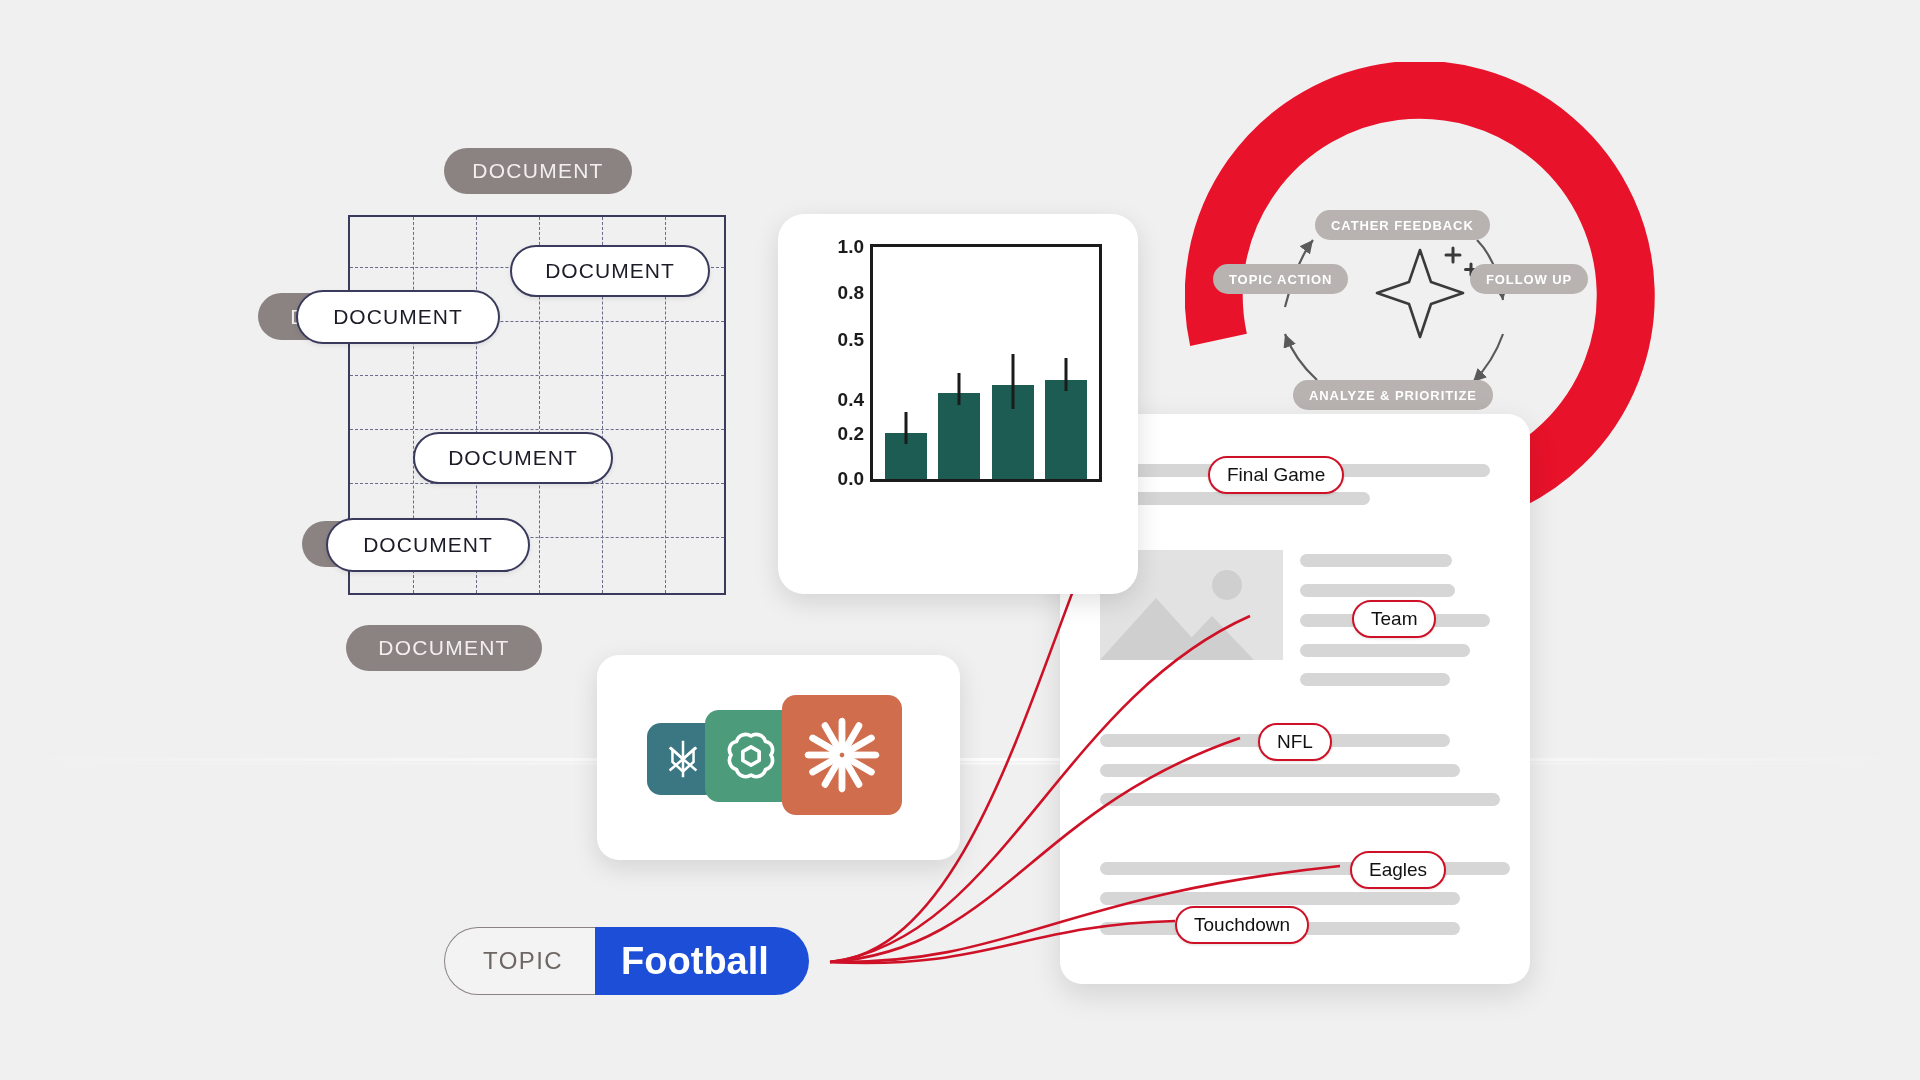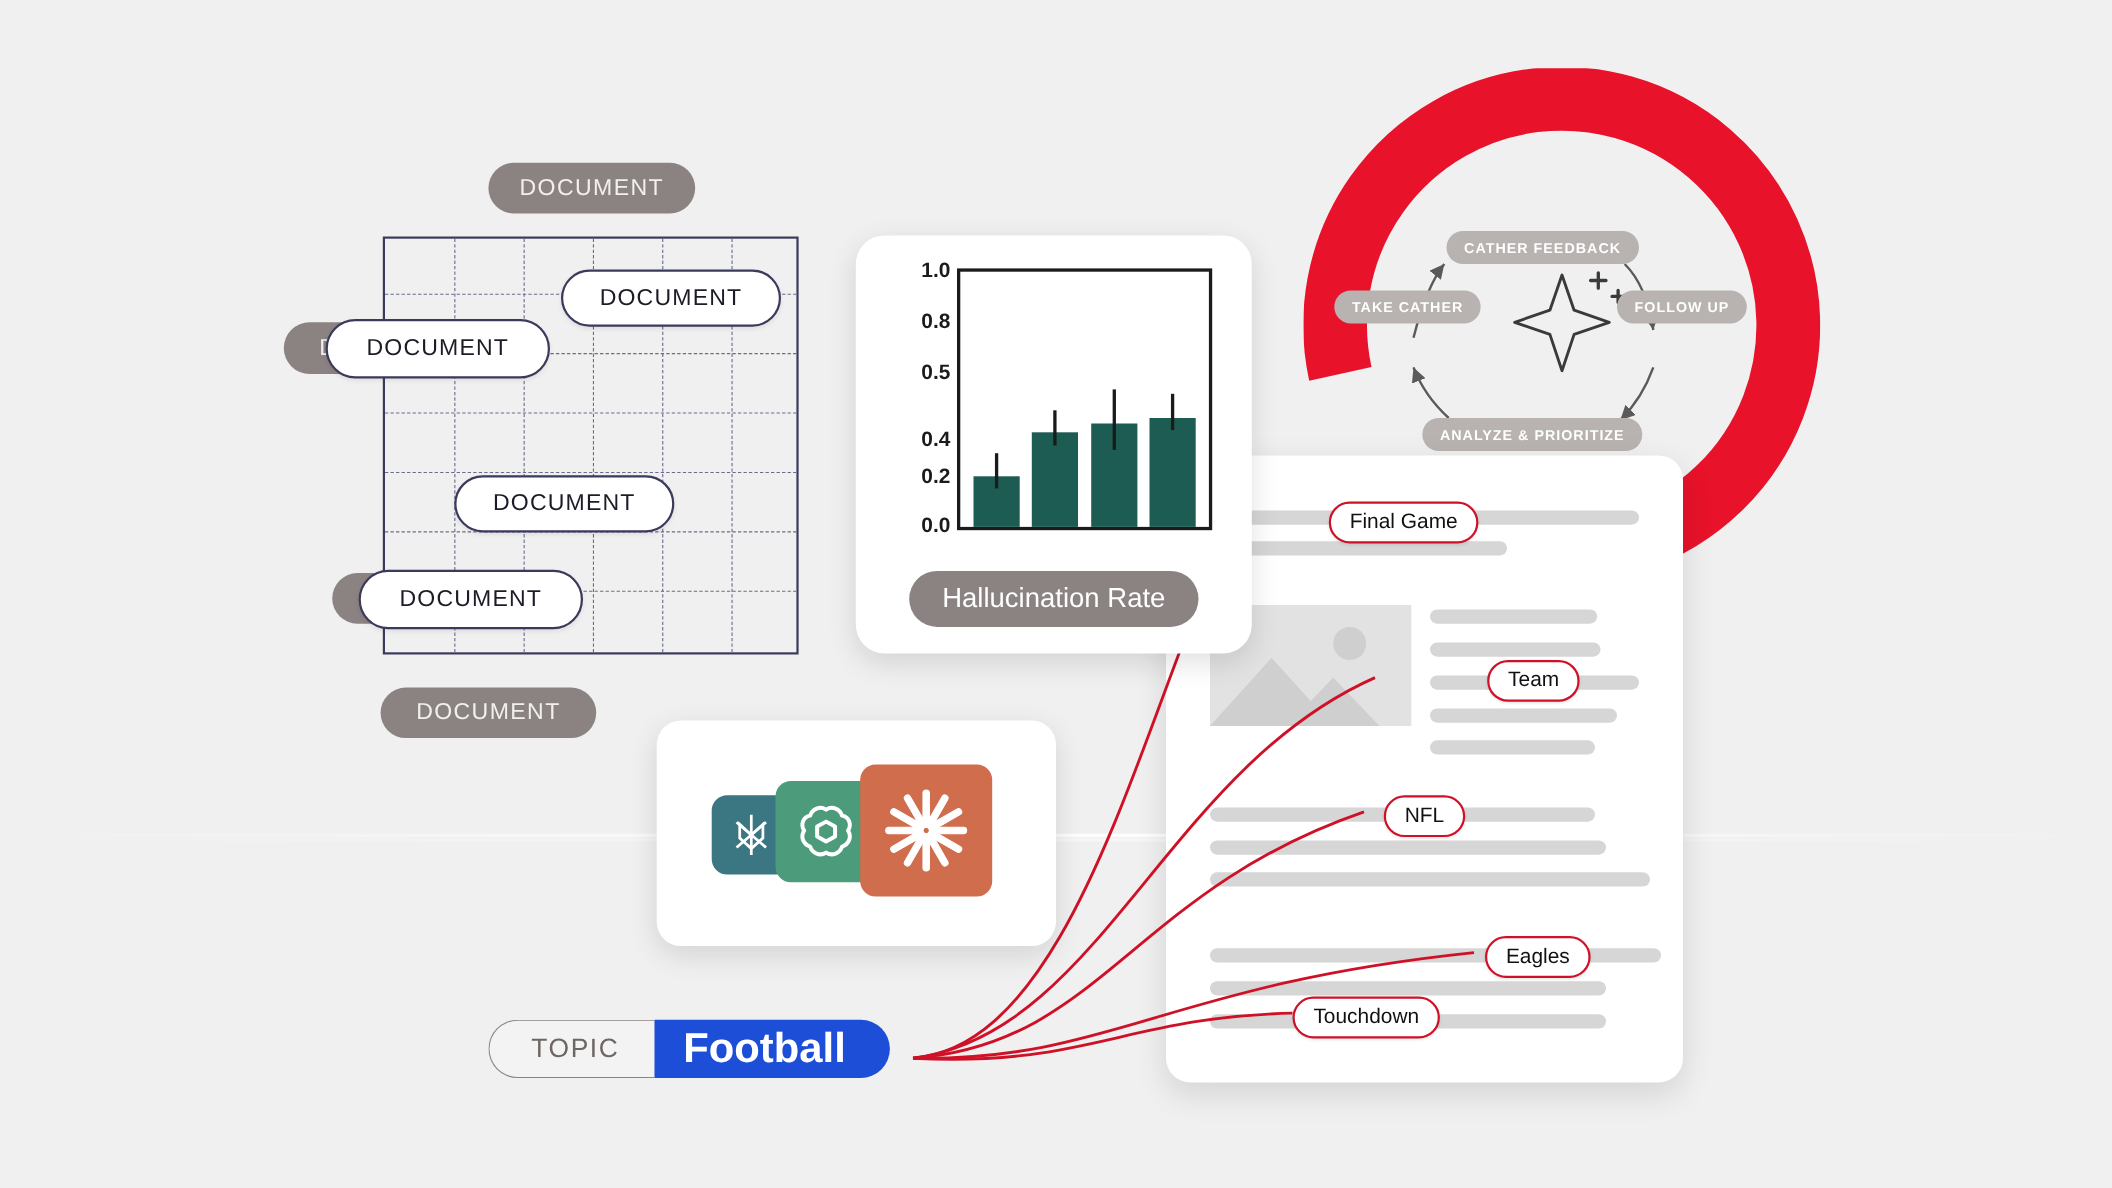--- a/index.html
+++ b/index.html
@@ -177,7 +177,7 @@
       <span>ANALYZE &amp; PRIORITIZE</span>
     </div>
     <div class="loop-pill" style="left:28px;top:202px;">
-      <span>TAKE CATHER</span>
+      <span>TOPIC ACTION</span>
     </div>
   </div>
 

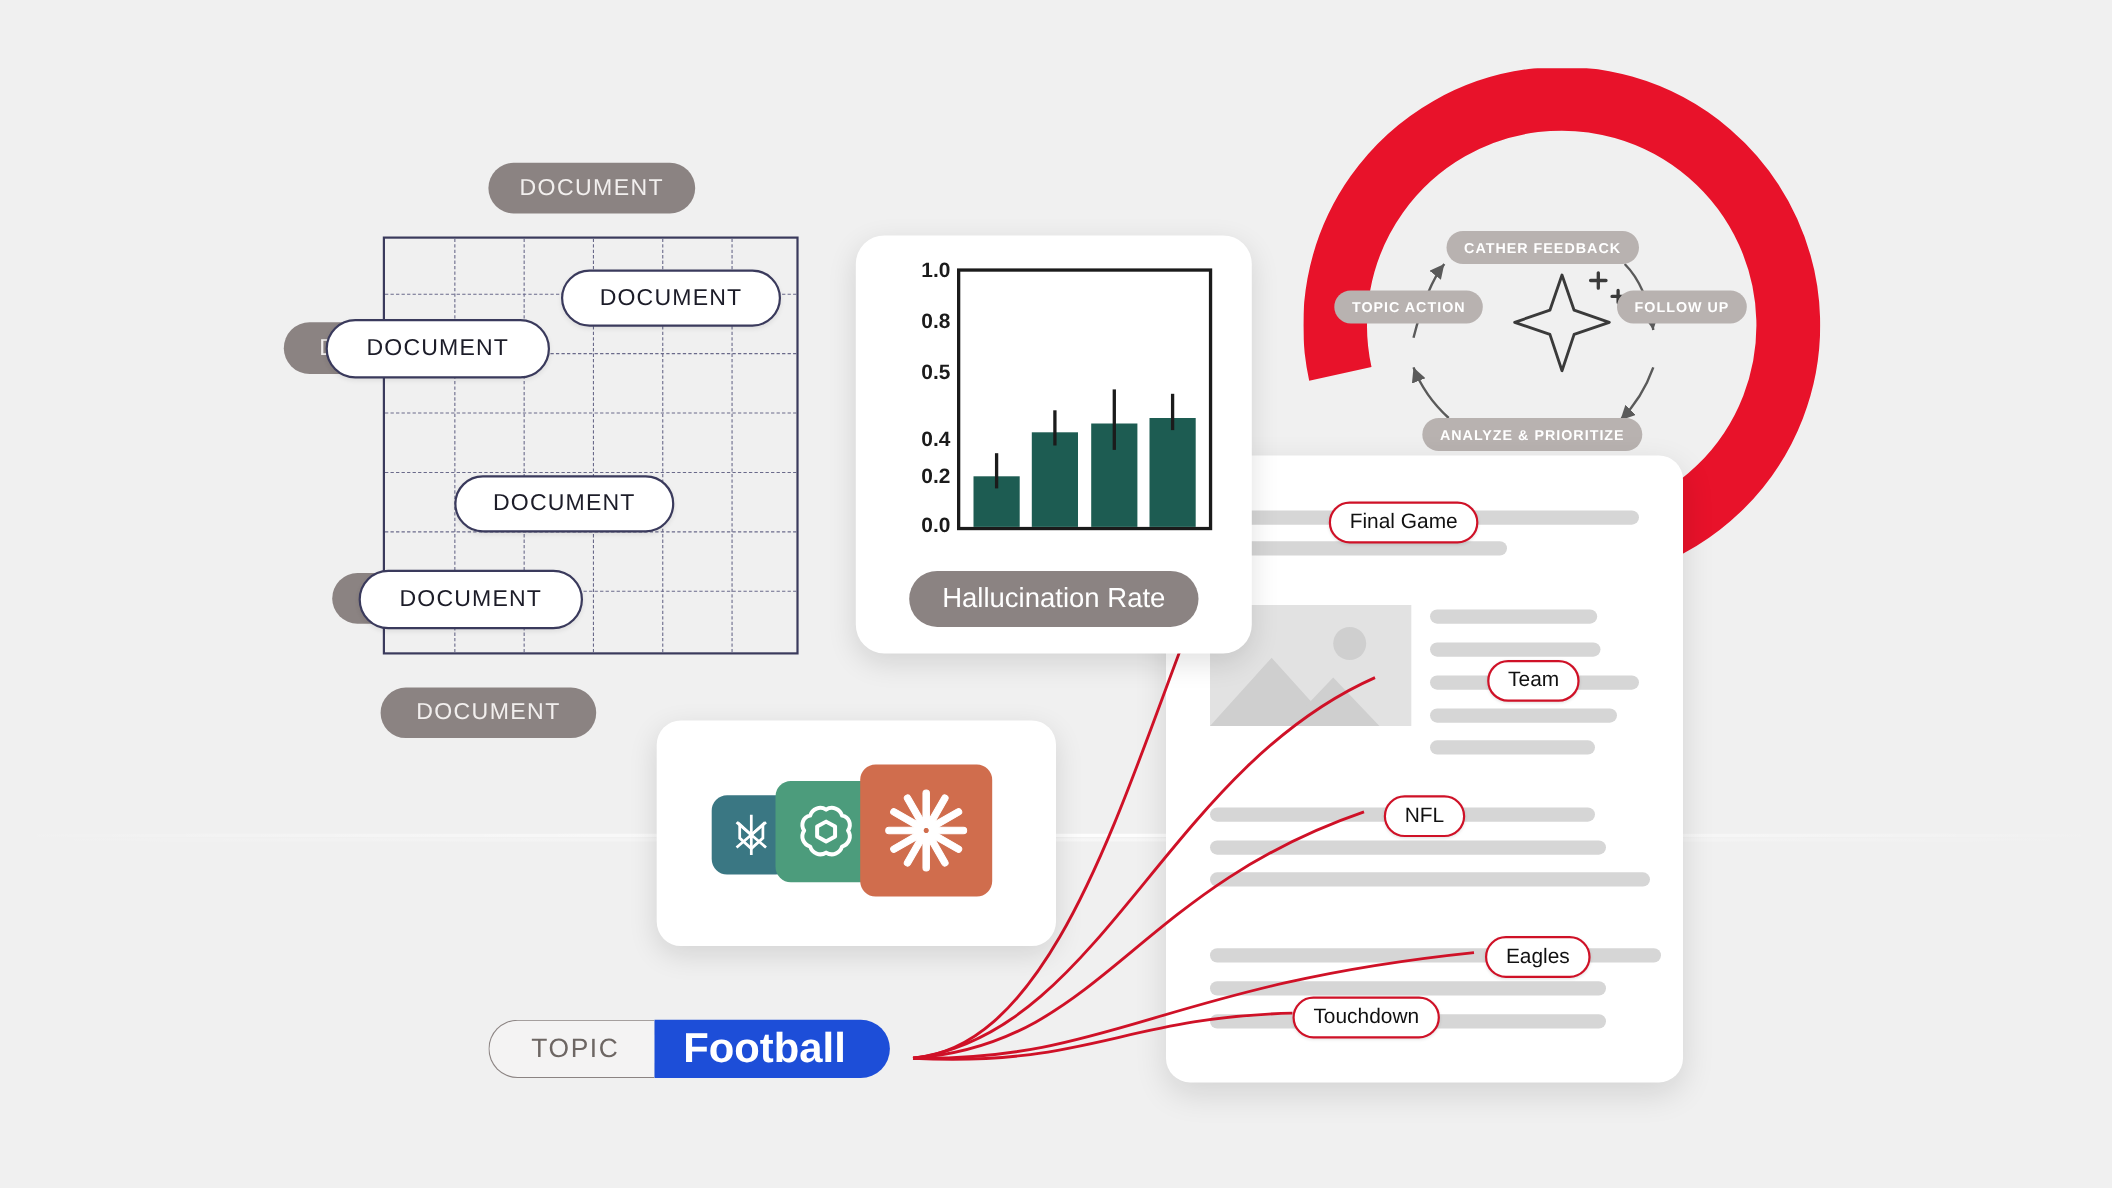--- a/index.html
+++ b/index.html
@@ -301,7 +301,6 @@
         </div>
       </div>
     </div>
-    <div class="chart-caption">Hallucination Rate</div>
   </div>
 
   <div class="models-card">

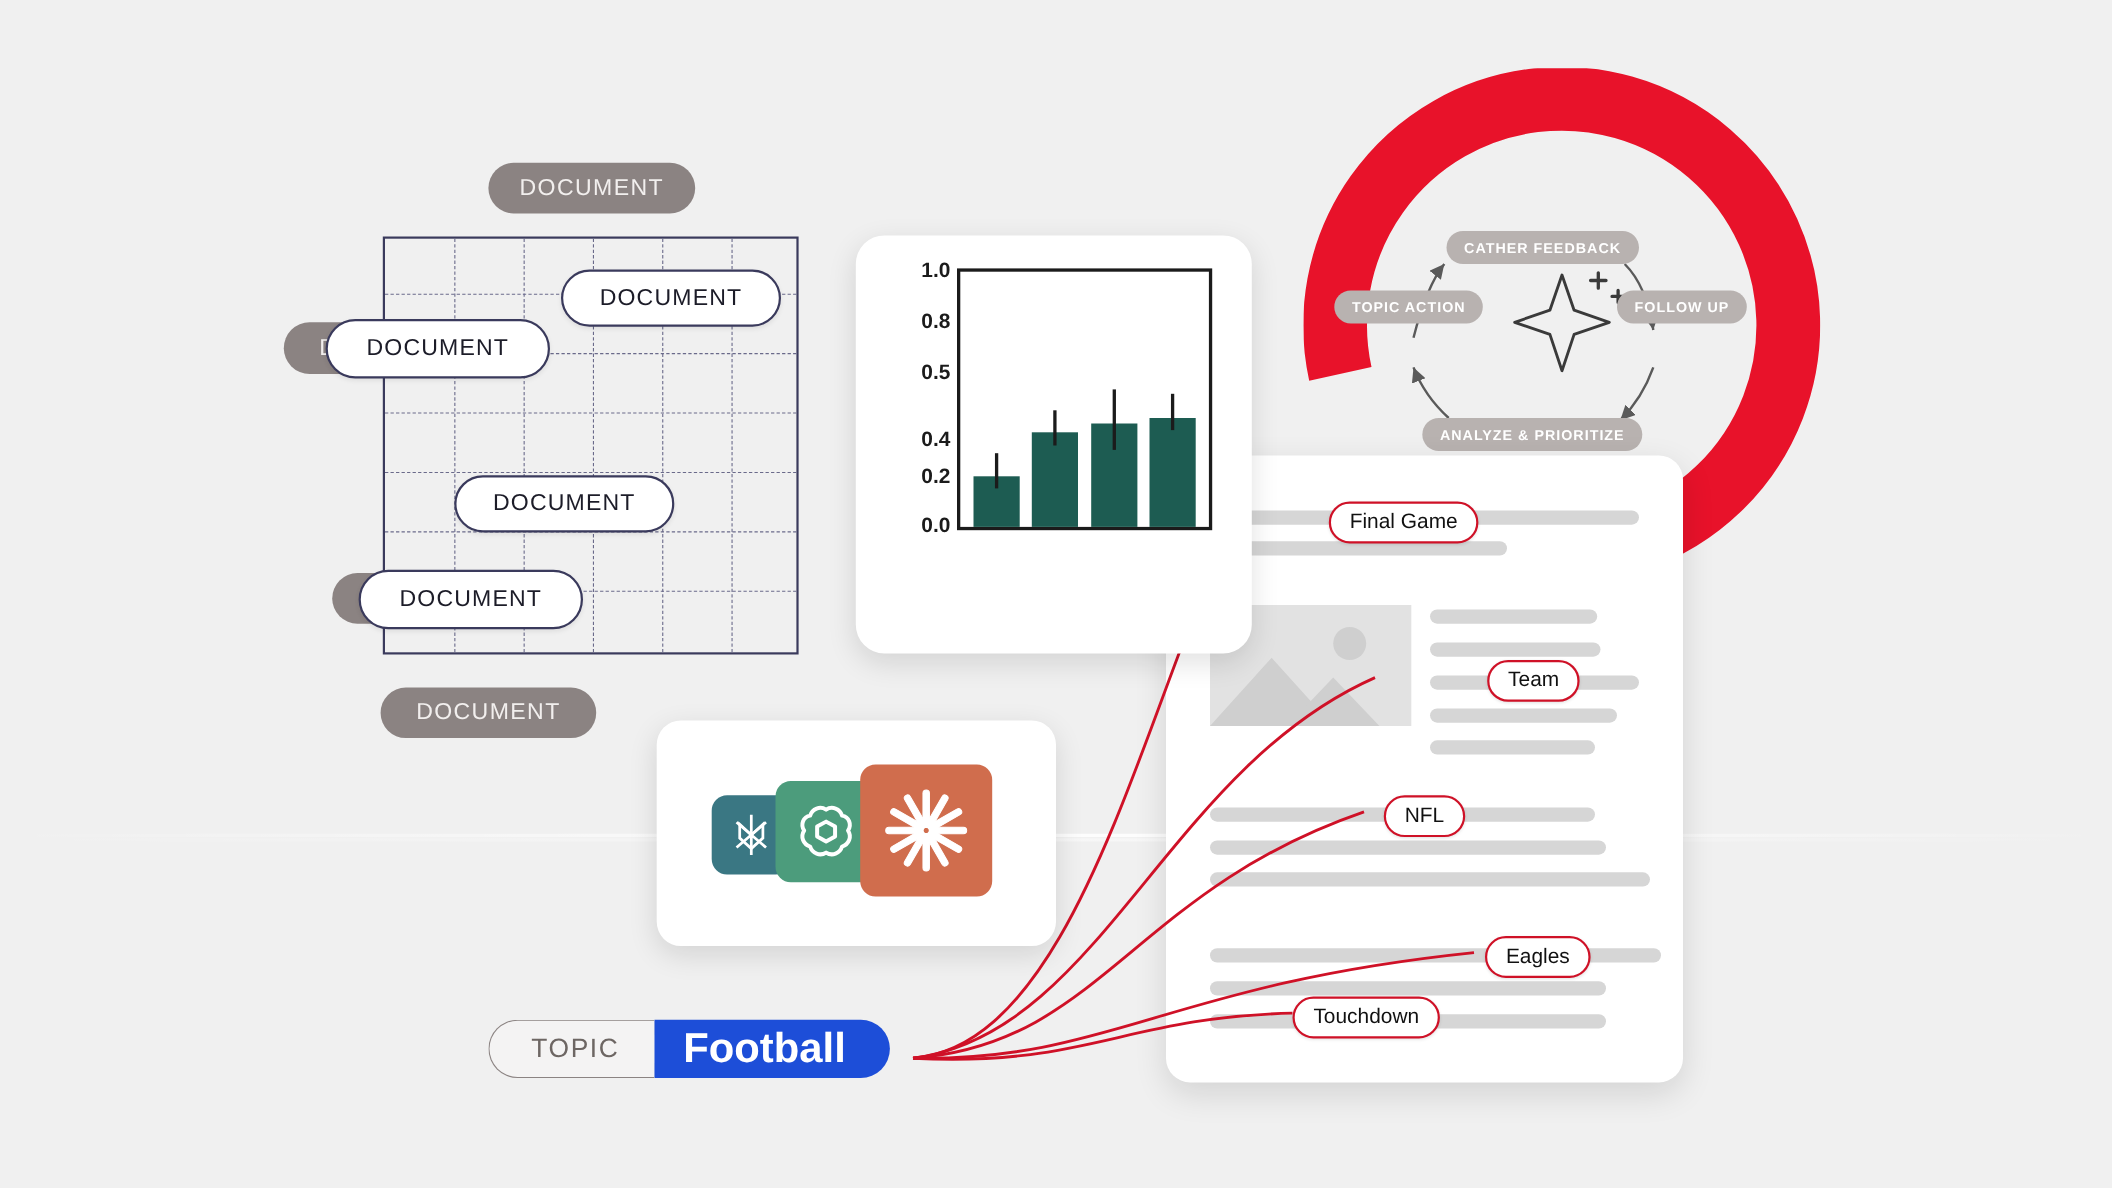--- a/index.html
+++ b/index.html
@@ -124,7 +124,7 @@
   .logo.l3{left:185px;top:40px;width:120px;height:120px;background:#d06d4d;}
 
   
-  .topic-chip{position:absolute;left:444px;top:927px;height:53px;display:flex;align-items:stretch;z-index:45;}
+  .topic-chip{position:absolute;left:444px;top:927px;height:68px;display:flex;align-items:stretch;z-index:45;}
   .topic-left{
     background:#f4f3f3;border:1.5px solid #8b8382;border-right:none;
     border-radius:999px 0 0 999px;color:#6d6663;font-size:24px;letter-spacing:.06em;

